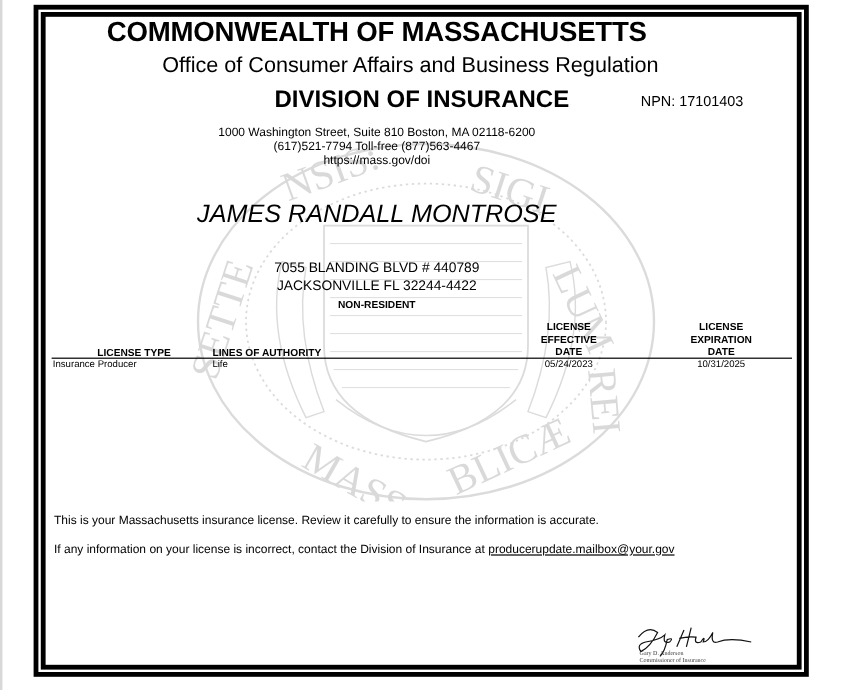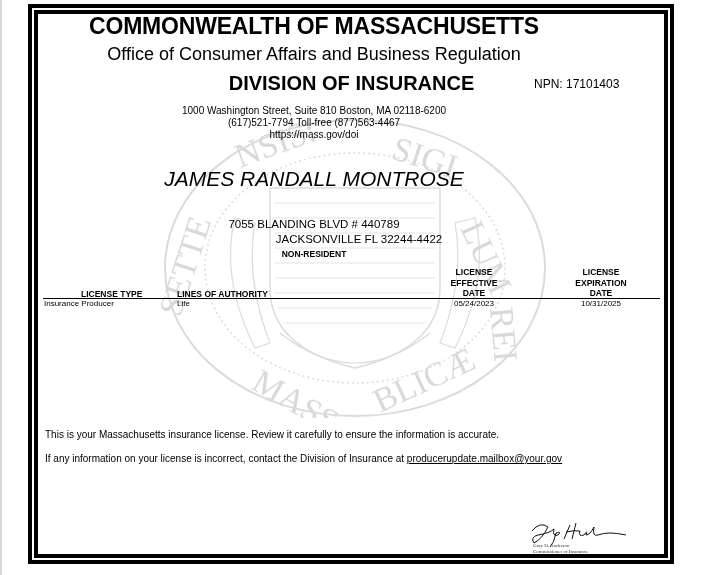--- a/index.html
+++ b/index.html
@@ -15,7 +15,7 @@
 
   .center { position:absolute; left:0; width:628px; text-align:center; white-space:nowrap; }
   .title { top:13px; font-size:23px; font-weight:bold; letter-spacing:-0.2px; }
-  .subtitle { top:44px; font-size:18px; }
+  .subtitle { top:44px; font-size:18px;margin-left:28px; }
   .division { position:absolute; top:72px; left:0; width:703px; text-align:center; font-size:20px; font-weight:bold; }
   .npn { position:absolute; top:77px; left:534px; font-size:12px; }
   .addr { font-size:10px; line-height:12px; }

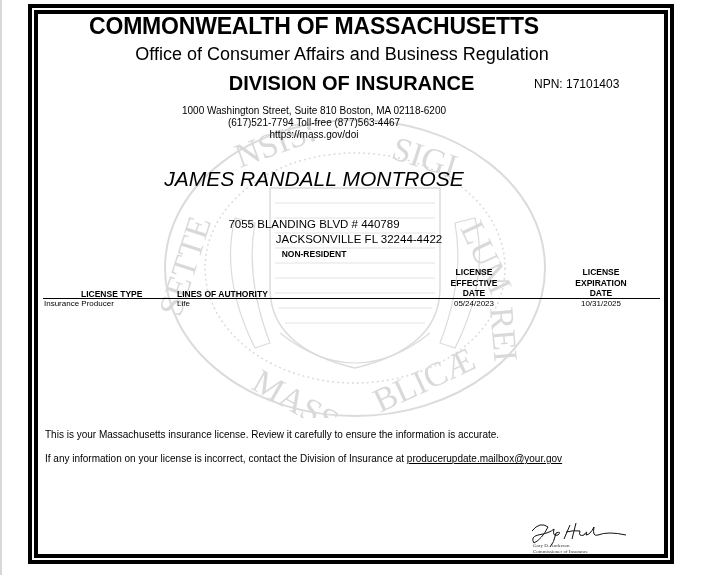--- a/index.html
+++ b/index.html
@@ -22,7 +22,7 @@
   .addr1 { top:105px; } .addr2 { top:117px; } .addr3 { top:129px; }
   .name { top:167px; font-size:21px; font-weight:normal; font-style:italic; }
   .lic-addr { font-size:11.5px; }
-  .la1 { top:218px; } .la2 { top:233px;padding-left:45px; }
+  .la1 { top:218px; } .la2 { top:233px; }
   .resident { top:249px; font-size:8.5px; font-weight:bold; }
 
   .th { position:absolute; font-size:8.5px; font-weight:bold; line-height:10.5px; }

